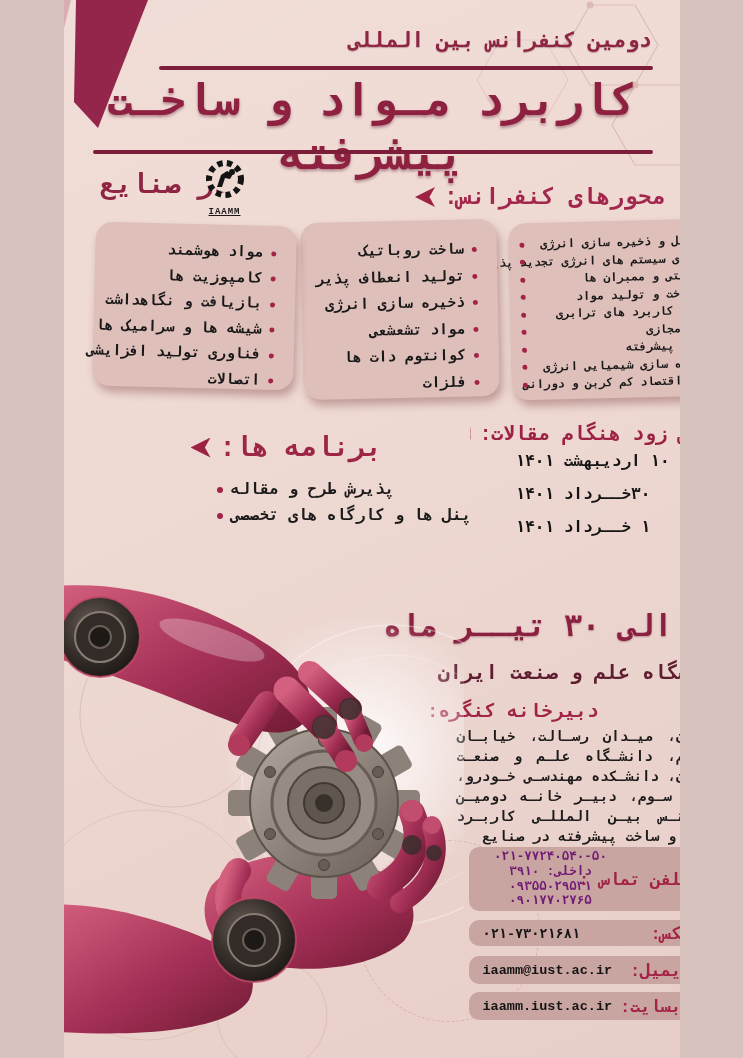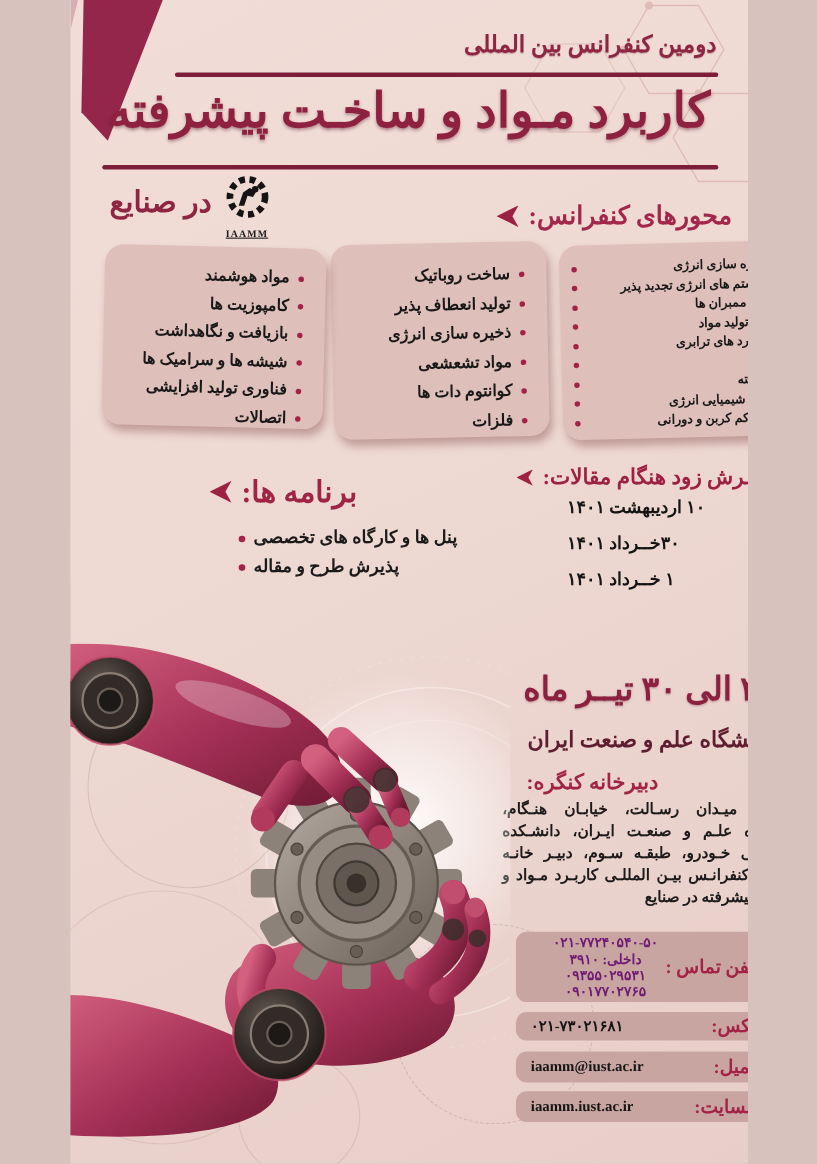--- a/index.html
+++ b/index.html
@@ -5,7 +5,7 @@
   html,body{margin:0;padding:0;background:#d8c2bd;}
   .poster{
     position:relative;width:616px;height:1058px;margin:0 auto;overflow:hidden;
-    font-family:Liberation Serif, serif;
+    font-family:Liberation Mono, monospace;
     background:linear-gradient(155deg,#f1ddd7 0%,#eed8d2 45%,#e8cec8 100%);
   }
   

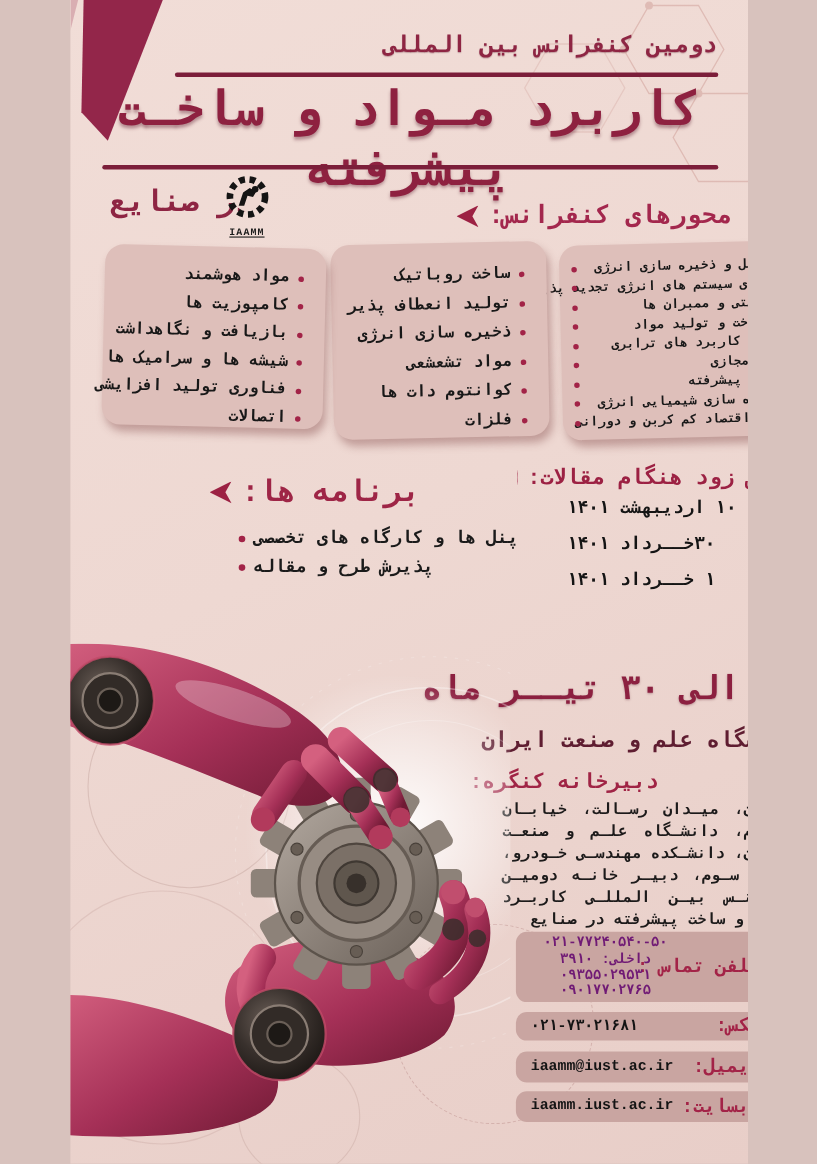--- a/index.html
+++ b/index.html
@@ -168,8 +168,8 @@
     <span class="txt">برنامه ها:</span>
   </div>
   <ul class="programs-list">
+    <li>پذیرش طرح و مقاله</li>
     <li>پنل ها و کارگاه های تخصصی</li>
-    <li>پذیرش طرح و مقاله</li>
   </ul>
 
   <div class="deadlines">

